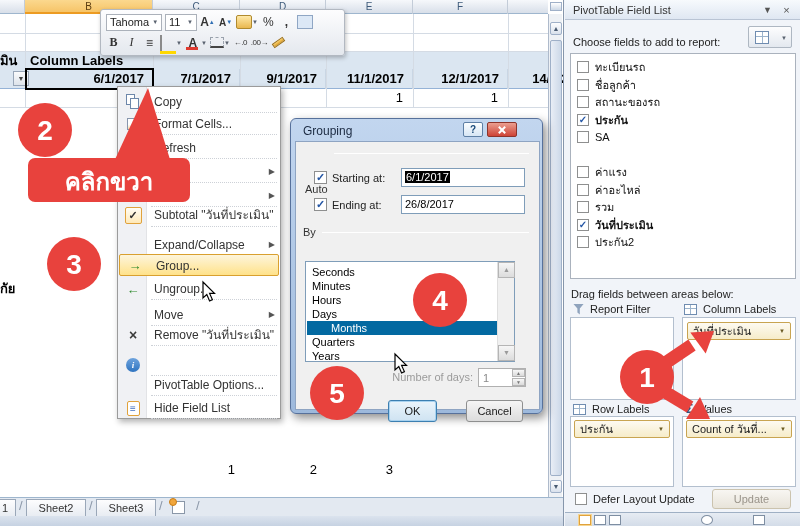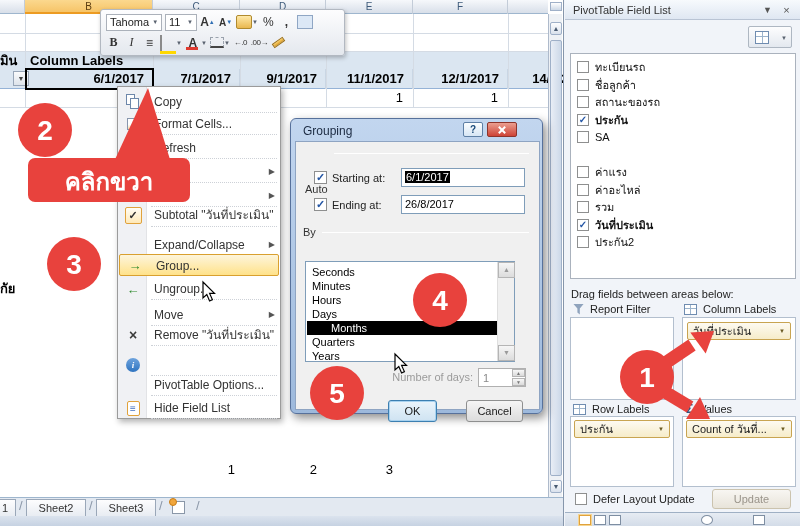--- a/index.html
+++ b/index.html
@@ -399,6 +399,7 @@
         <span class="gicon"></span>
         <span class="dar">▼</span>
       </div>
+    <div class="plbl" style="left:9px;top:36px;">Choose fields to add to report:</div>
 
     <div id="fieldsbox">
       <div class="frow" style="top:5px;">

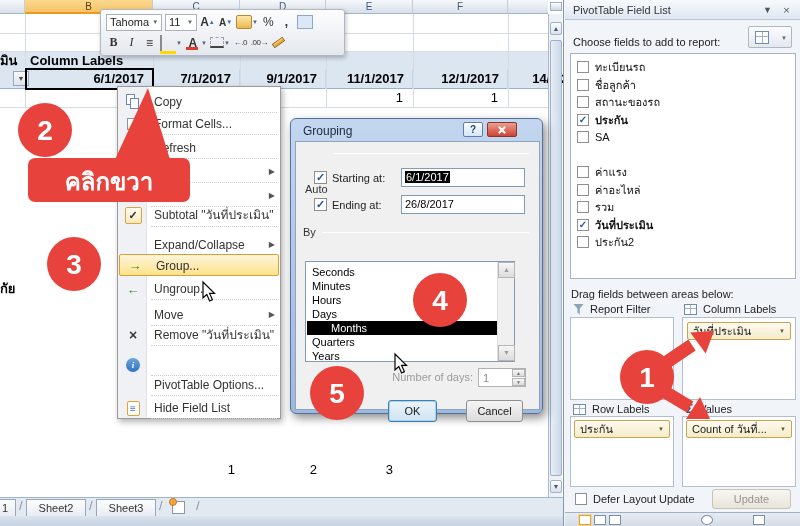--- a/index.html
+++ b/index.html
@@ -86,7 +86,7 @@
   .selval { background:#000; color:#fff; padding:0 1px; }
   #bylist { position:absolute; left:9px; top:119px; width:210px; height:101px; background:#fff; border:1px solid #7f9db9; }
   .lopt { position:absolute; left:1px; width:190px; height:14px; font-size:11px; color:#000; line-height:14px; padding-left:5px; }
-  .lopt.sel { background:#000000; color:#fff;padding-left:24px; }
+  .lopt.sel { background:#0369a1; color:#fff;padding-left:24px; }
   #lscroll { position:absolute; right:0; top:0; width:17px; height:99px; background:#f0f0f0; border-left:1px solid #dfdfdf; }
   .larr { position:absolute; left:0; width:17px; height:16px; background:linear-gradient(#f6f6f6,#dcdcdc); border:1px solid #b5b5b5; font-size:7px; color:#9a9a9a; text-align:center; line-height:14px; }
   #daysrow .dlabel { position:absolute; left:55px; top:229px; width:122px; text-align:right; font-size:11px; color:#9b9b9b; }

